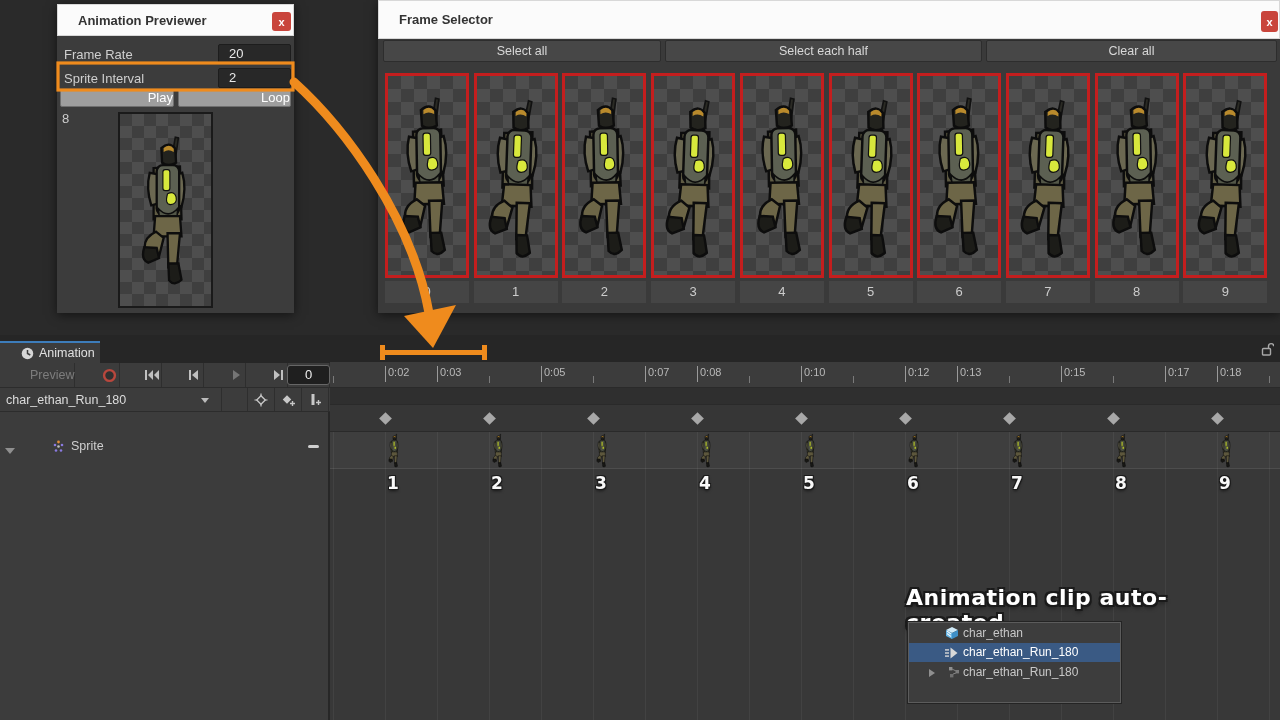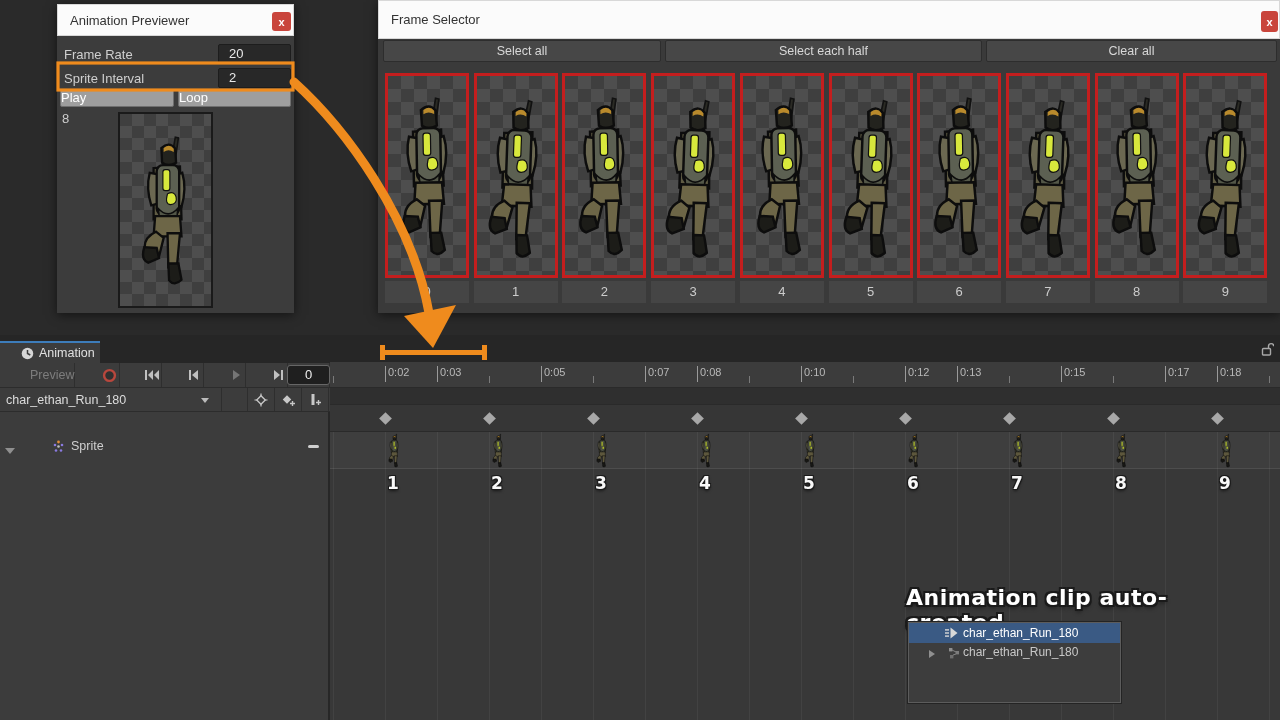--- a/index.html
+++ b/index.html
@@ -10,7 +10,7 @@
   
   .win { position:absolute; box-shadow:0 2px 10px rgba(0,0,0,.55); }
   .titlebar { position:absolute; left:0; top:0; right:0; background:#fbfbfb; border:1px solid #d8d8d8; display:flex; align-items:center; }
-  .titlebar .t { color:#333; font-size:13px; padding-left:12px; }
+  .titlebar .t { color:#333; font-size:13px; padding-left:20px;font-weight:bold; }
   .closebtn { position:absolute; background:#c9453c; border-radius:3px; color:#fff; font-size:11px; font-weight:bold; display:flex; align-items:center; justify-content:center; cursor:pointer; }
 
   .checker { background:repeating-conic-gradient(#4e4e4e 0 25%, #3f3f3f 0 50%); background-size:26px 26px; }

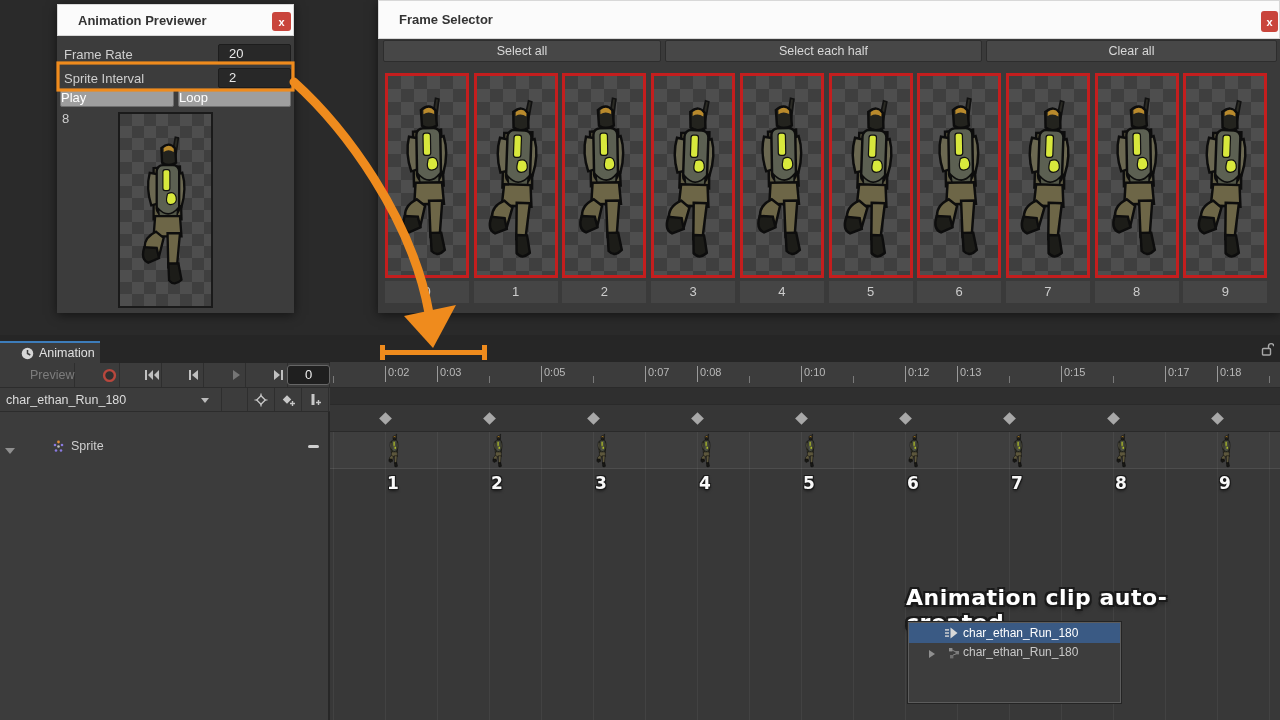--- a/index.html
+++ b/index.html
@@ -21,7 +21,7 @@
   .prow { position:absolute; left:0; width:237px; height:24px; display:flex; align-items:center; }
   .prow .lbl { color:#cfcfcf; font-size:13px; padding-left:7px; flex:1; }
   .pfield { position:absolute; left:161px; width:73px; height:20px; background:#282828; border:1px solid #1d1d1d; border-radius:2px; color:#e8e8e8; font-size:13px; line-height:18px; padding-left:10px; }
-  .pbtn { position:absolute; top:85px; height:18px; background:#9e9e9e; border:1px solid #6f6f6f; border-radius:2px; color:#fff; font-size:13px; text-align:left; line-height:16px; cursor:pointer; }
+  .pbtn { position:absolute; top:85px; height:18px; background:#9e9e9e; border:1px solid #6f6f6f; border-radius:2px; color:#fff; font-size:13px; text-align:right; line-height:16px; cursor:pointer; }
   #preview-box { left:61px; top:108px; width:95px; height:196px; border:2px solid #1a1a1a; background-size:24px 24px; overflow:hidden; display:flex; align-items:center; justify-content:center; }
 
   

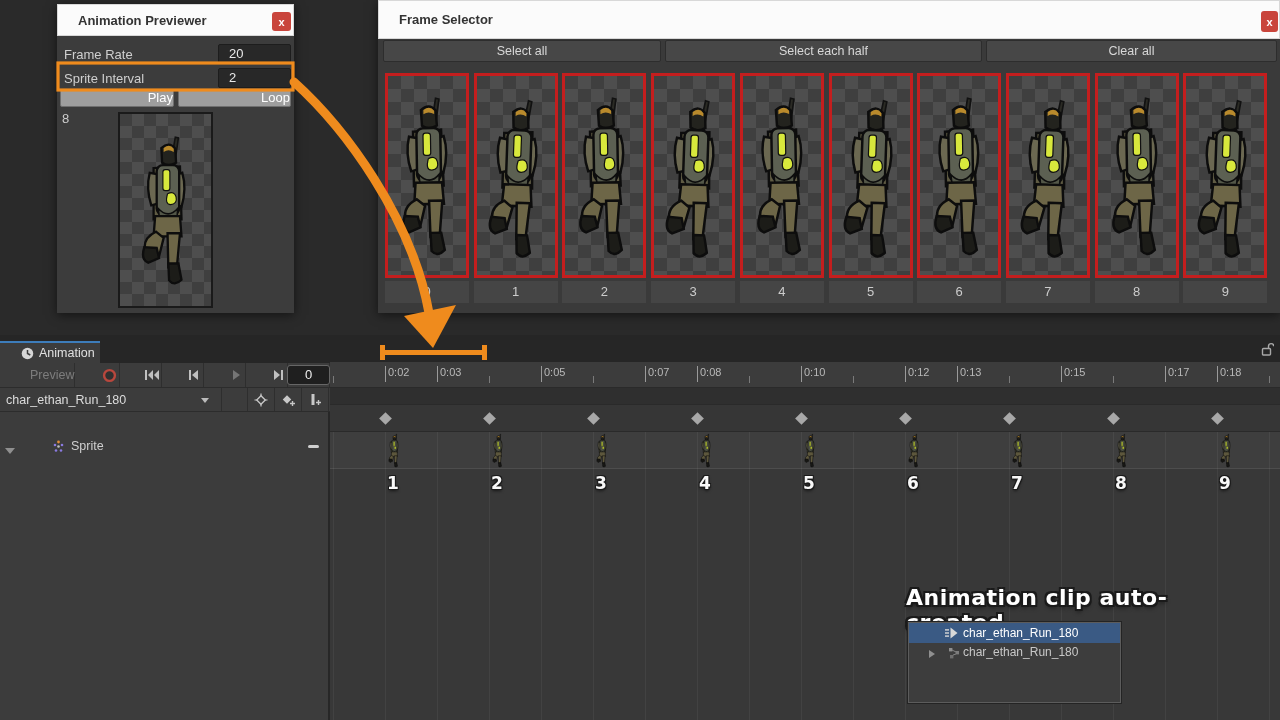--- a/index.html
+++ b/index.html
@@ -466,6 +466,12 @@
 
     <div class="abs" id="caption">Animation clip auto-created</div>
     <div class="abs" id="projpanel">
+        <div class="prow2">
+          <svg class="picon" viewBox="0 0 14 14" style="left: 36px; top: 3px;">
+            <use href="#icon-model"></use>
+          </svg>
+          <span class="label" style="margin-left: 54px;">char_ethan</span>
+        </div>
         <div class="prow2 sel">
           <svg class="picon" viewBox="0 0 14 14" style="left: 36px; top: 3px;">
             <use href="#icon-clip"></use>

